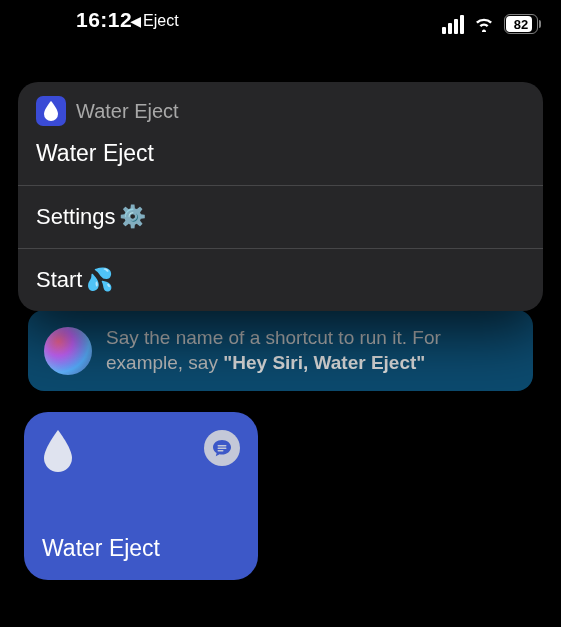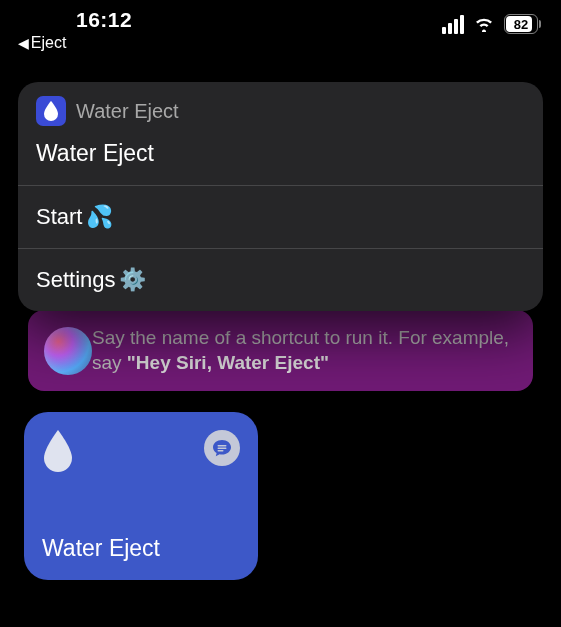--- a/index.html
+++ b/index.html
@@ -27,7 +27,7 @@
     }
     .status-left {
       display: flex;
-      flex-direction: column;
+      flex-direction: row;
     }
     .time {
       font-size: 21px;

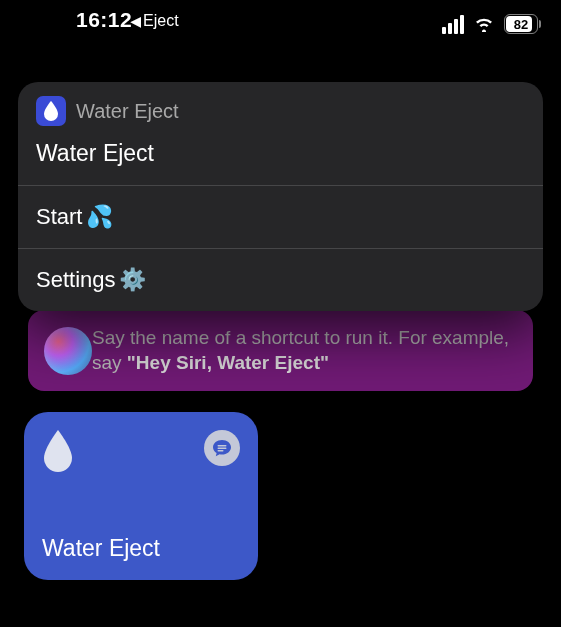--- a/index.html
+++ b/index.html
@@ -278,12 +278,12 @@
   </div>
   <div class="card-title">Water Eject</div>
   <div class="menu-row">
+    <span>Settings </span>
+    <span>⚙️</span>
+  </div>
+  <div class="menu-row">
     <span>Start </span>
     <span>💦</span>
-  </div>
-  <div class="menu-row">
-    <span>Settings </span>
-    <span>⚙️</span>
   </div>
 </div>
 

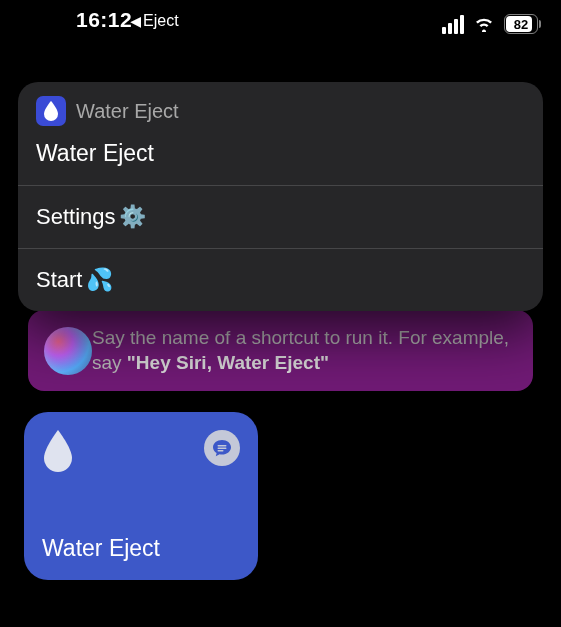--- a/index.html
+++ b/index.html
@@ -116,12 +116,12 @@
       top: 310px;
       left: 28px;
       right: 28px;
-      background: #701a75;
+      background: #0c4a6e;
       border-radius: 16px;
       padding: 16px;
       display: flex;
       align-items: center;
-      gap: 0;
+      gap: 14px;
     }
     .siri-orb {
       width: 48px;

